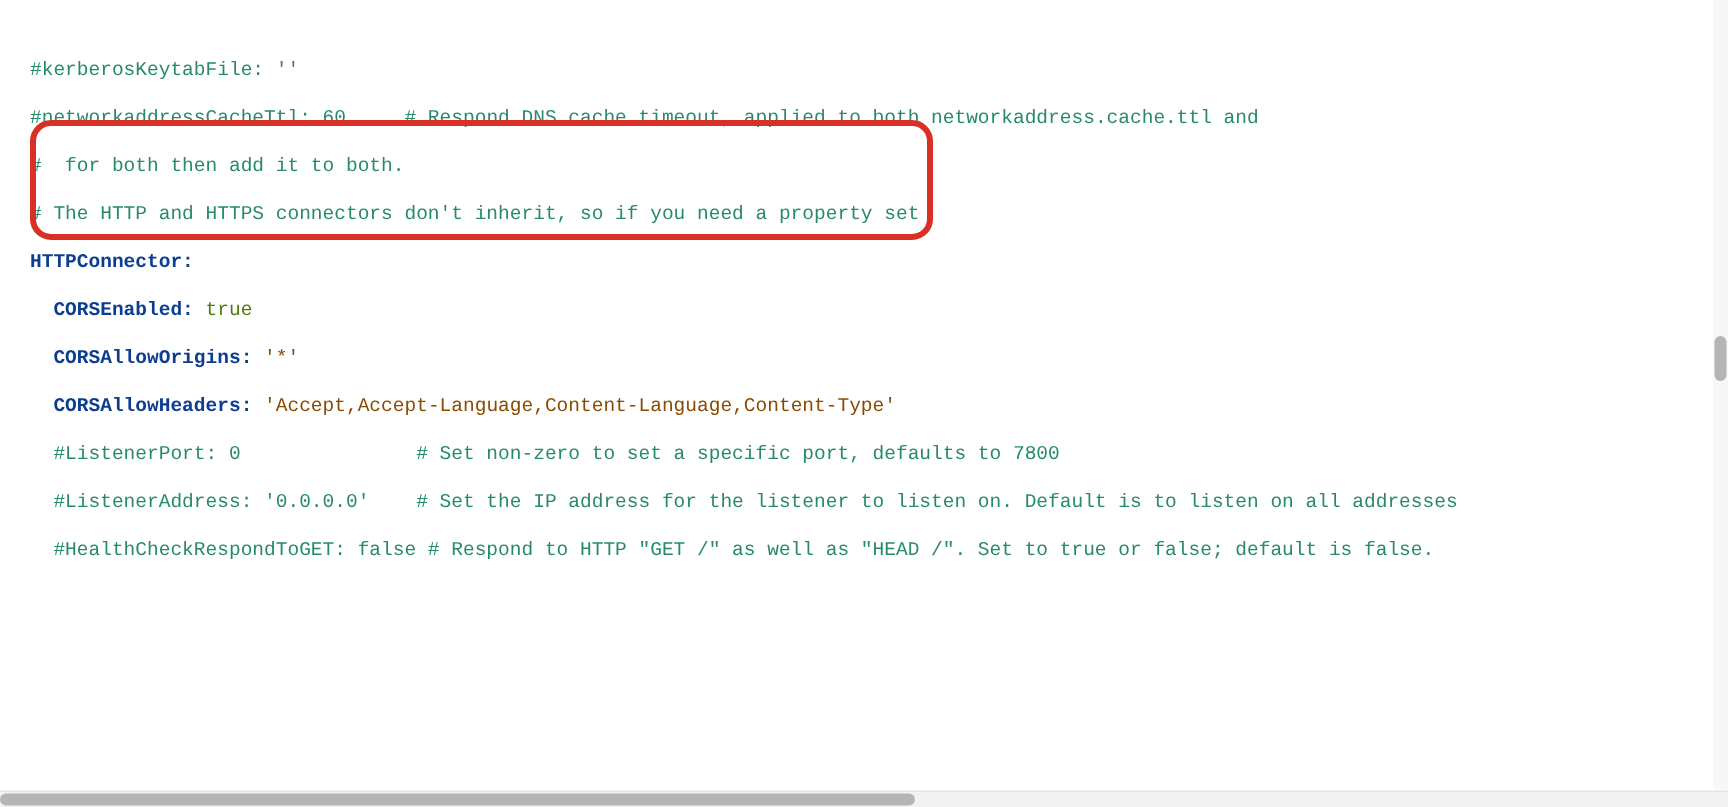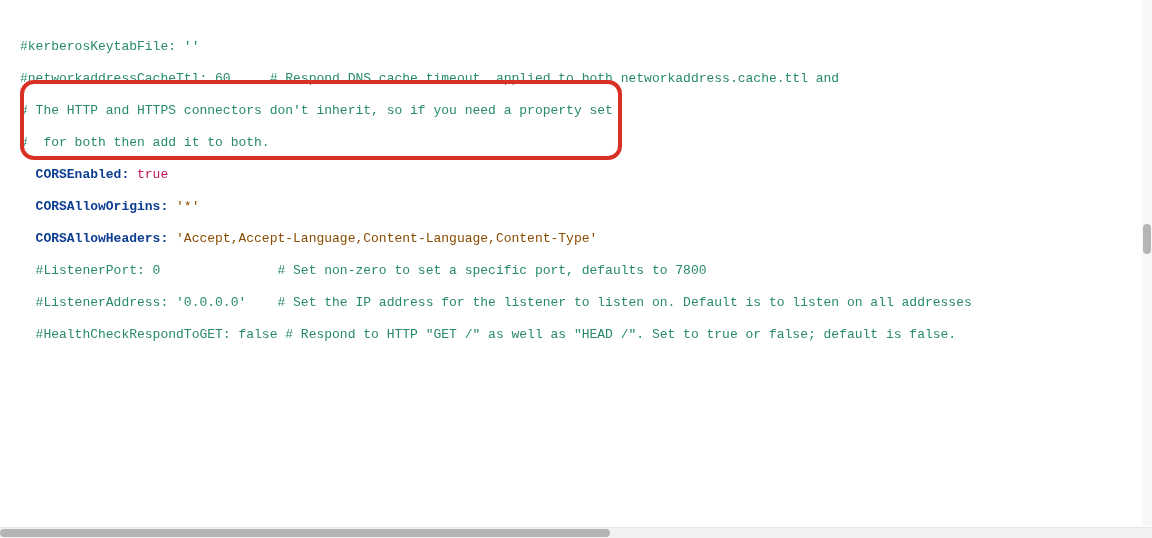--- a/index.html
+++ b/index.html
@@ -96,8 +96,8 @@
   <div class="code-area">
 <span class="line"><span class="comment">#kerberosKeytabFile:</span><span class="comment"> ''</span></span>
 <span class="line"><span class="comment">#networkaddressCacheTtl:</span><span class="comment"> 60</span><span class="comment">     # Respond DNS cache timeout, applied to both networkaddress.cache.ttl and</span></span>
+<span class="line"><span class="comment">#  for both then add it to both.</span></span>
 <span class="line"><span class="comment"># The HTTP and HTTPS connectors don't inherit, so if you need a property set</span></span>
-<span class="line"><span class="comment">#  for both then add it to both.</span></span>
 <span class="line"><span class="key">  CORSEnabled:</span><span class="value"> true</span></span>
 <span class="line"><span class="key">  CORSAllowOrigins:</span><span class="string"> '*'</span></span>
 <span class="line"><span class="key">  CORSAllowHeaders:</span><span class="string"> 'Accept,Accept-Language,Content-Language,Content-Type'</span></span>

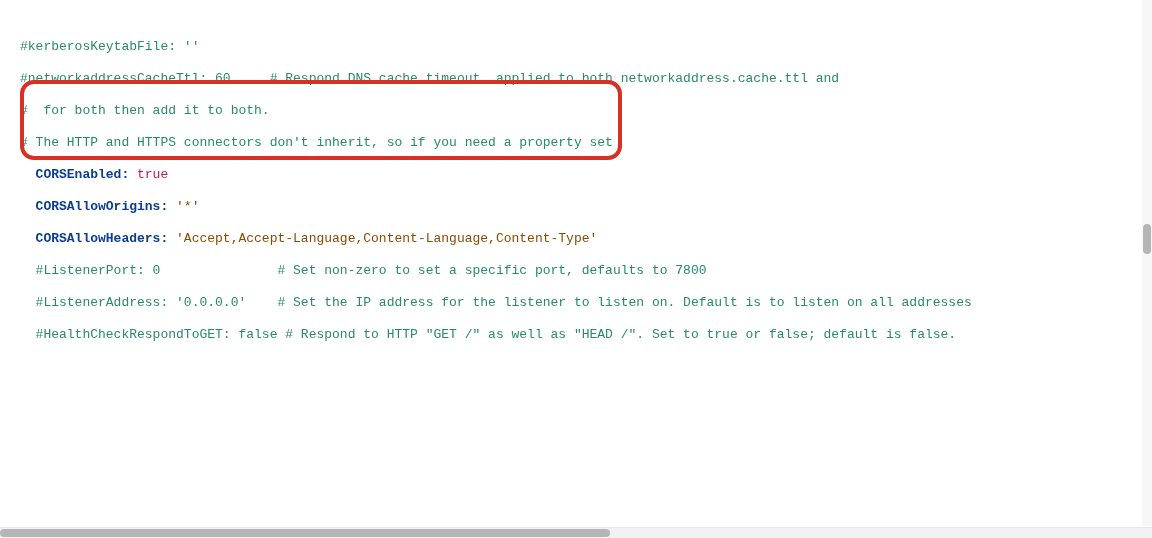--- a/index.html
+++ b/index.html
@@ -98,6 +98,7 @@
 <span class="line"><span class="comment">#networkaddressCacheTtl:</span><span class="comment"> 60</span><span class="comment">     # Respond DNS cache timeout, applied to both networkaddress.cache.ttl and</span></span>
 <span class="line"><span class="comment">#  for both then add it to both.</span></span>
 <span class="line"><span class="comment"># The HTTP and HTTPS connectors don't inherit, so if you need a property set</span></span>
+<span class="line"><span class="key">HTTPConnector:</span></span>
 <span class="line"><span class="key">  CORSEnabled:</span><span class="value"> true</span></span>
 <span class="line"><span class="key">  CORSAllowOrigins:</span><span class="string"> '*'</span></span>
 <span class="line"><span class="key">  CORSAllowHeaders:</span><span class="string"> 'Accept,Accept-Language,Content-Language,Content-Type'</span></span>

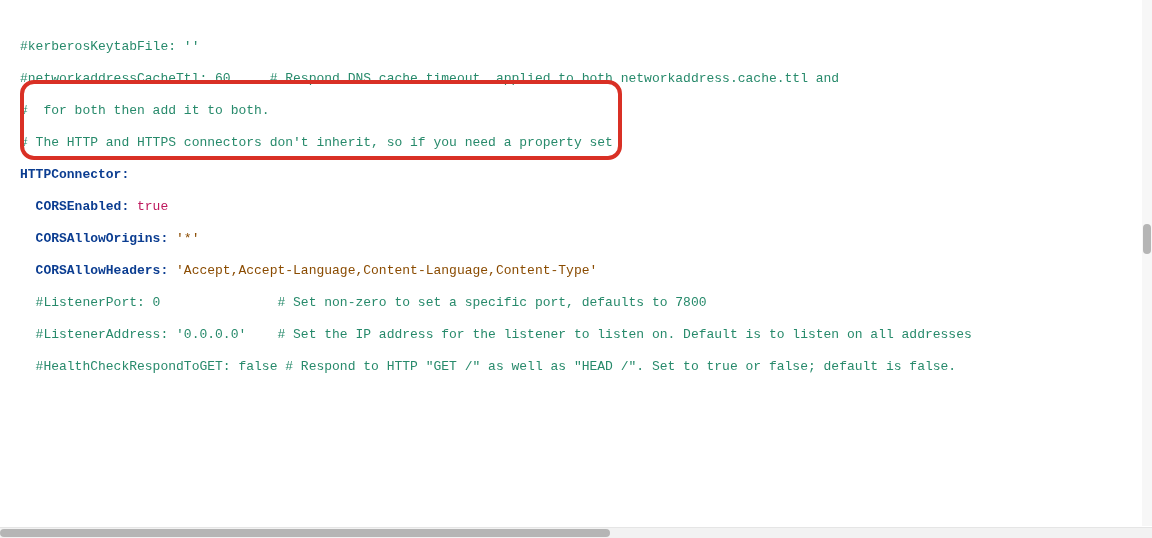--- a/index.html
+++ b/index.html
@@ -35,7 +35,7 @@
   .line { display: block; height: 16px; }
   .key { color: #0b3d91; font-weight: bold; }
   .comment { color: #278a6b; }
-  .value { color: #be185d; }
+  .value { color: #4d7c0f; }
   .string { color: #8a4b00; }
 
   .callout-box {

